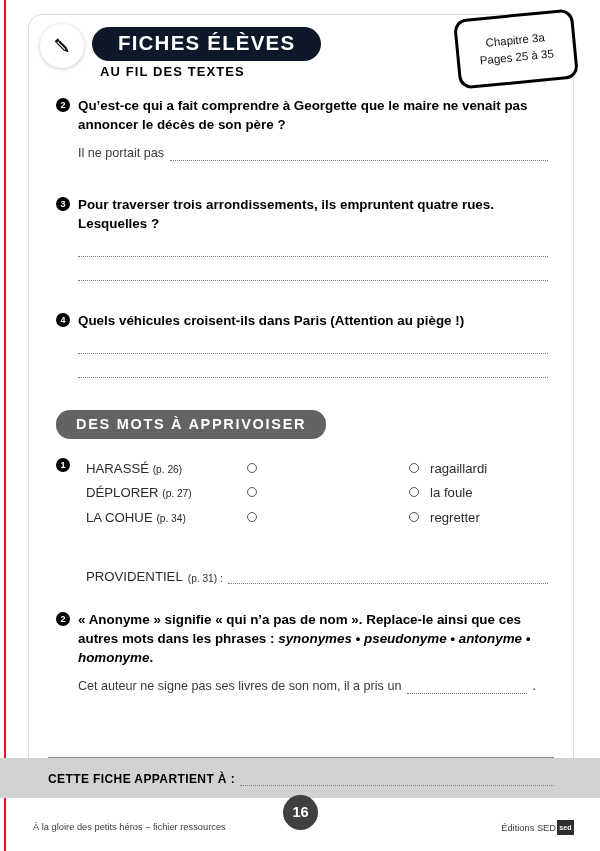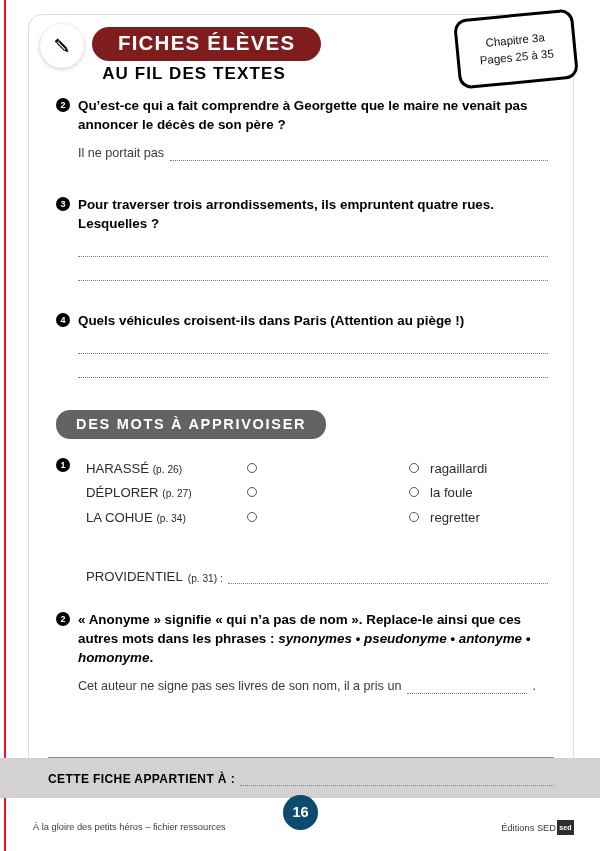--- a/index.html
+++ b/index.html
@@ -63,7 +63,7 @@
     position: absolute;
     left: 92px;
     top: 27px;
-    background: #7f1d1d;
+    background: #0f172a;
     border-radius: 19px;
     padding: 5px 26px 7px 26px;
     z-index: 5;

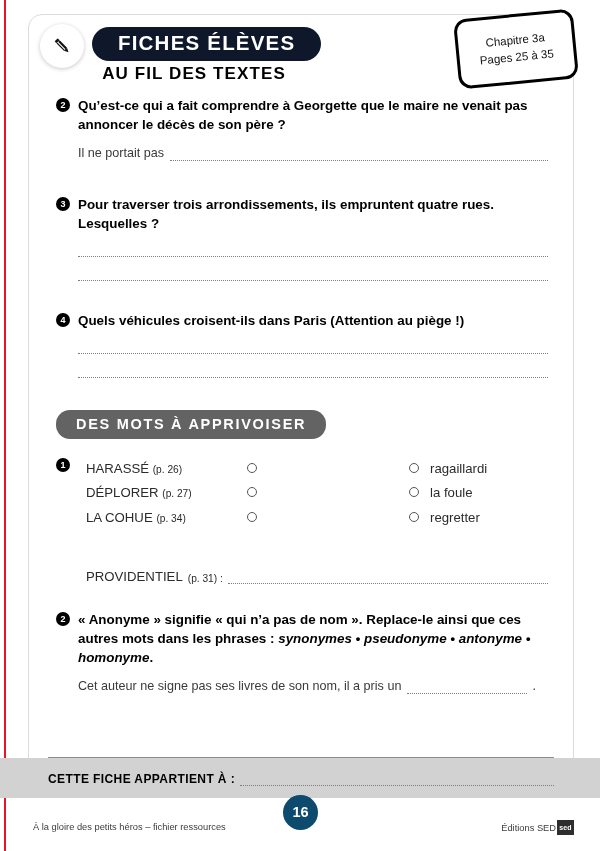--- a/index.html
+++ b/index.html
@@ -80,12 +80,12 @@
   }
   .subtitle {
     position: absolute;
-    left: 82px;
+    left: 100px;
     top: 64px;
     width: 224px;
-    text-align: center;
-    font-weight: bold;
-    font-size: 17px;
+    text-align: left;
+    font-weight: bold;
+    font-size: 13px;
     letter-spacing: 1.1px;
     color: #000000;
     z-index: 5;

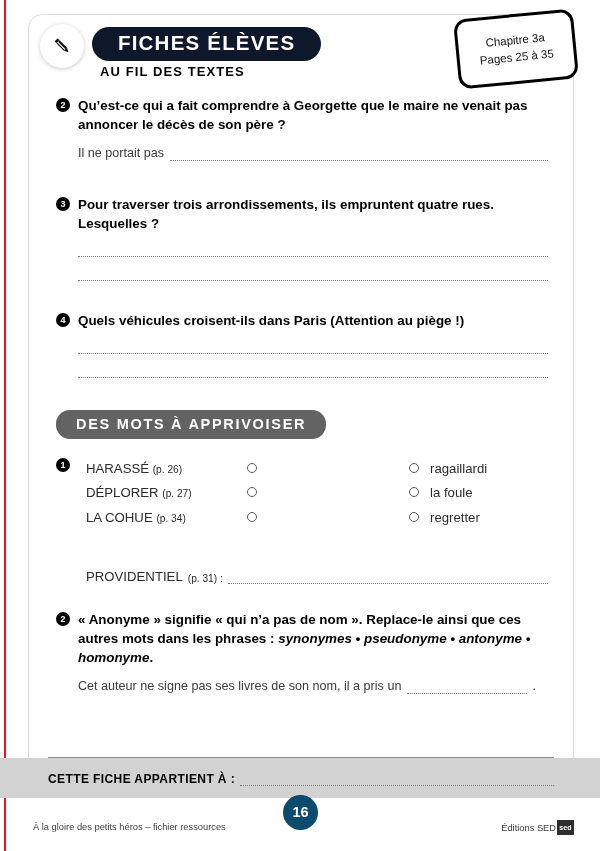--- a/index.html
+++ b/index.html
@@ -265,7 +265,7 @@
     width: 35px;
     height: 35px;
     border-radius: 50%;
-    background: #0c4a6e;
+    background: #404040;
     color: #ffffff;
     font-size: 14.5px;
     font-weight: bold;

